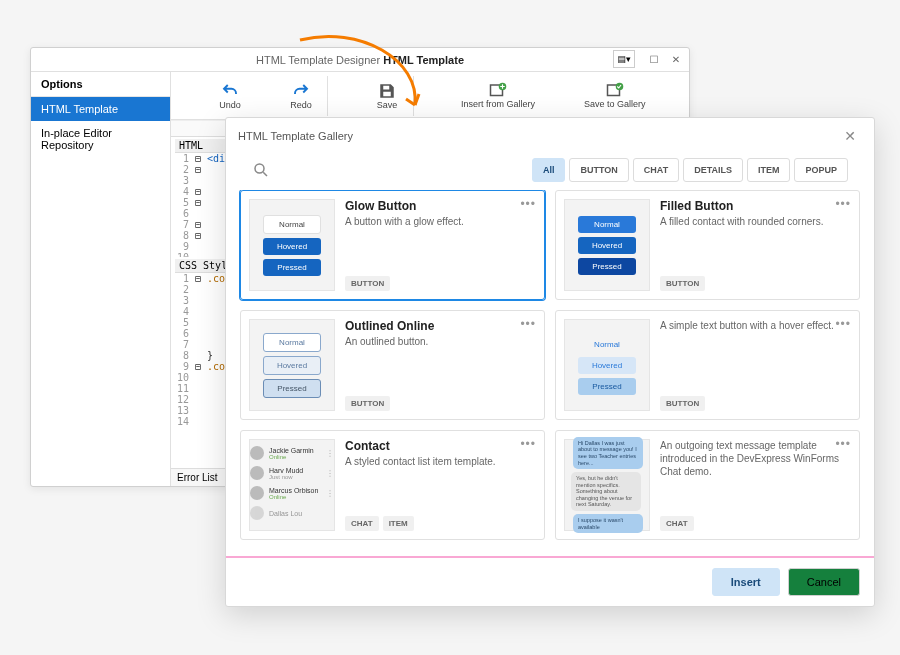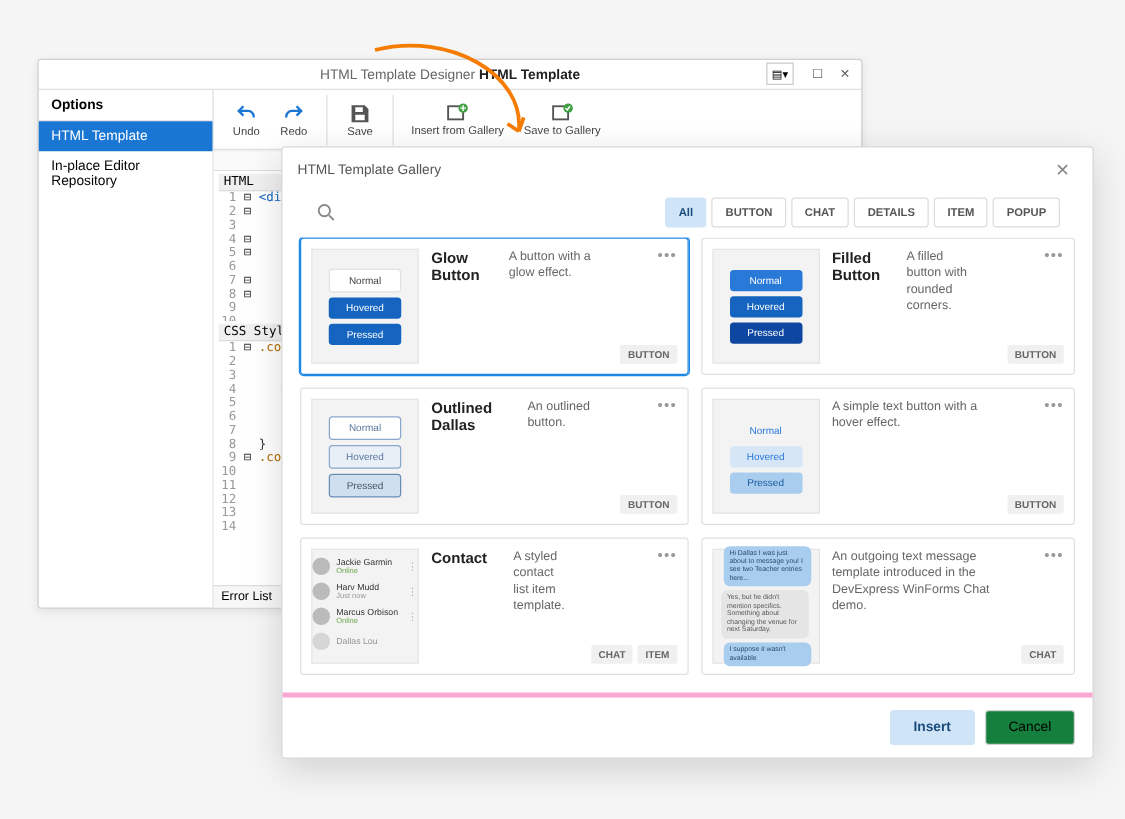--- a/index.html
+++ b/index.html
@@ -23,7 +23,7 @@
 
 .right-col { flex: 1; display: flex; flex-direction: column; }
 .tool-group { display: flex; gap: 2px; }
-.tool-btn { display: flex; flex-direction: column; align-items: center; justify-content: center; font-size: 9px; padding: 2px 6px; color: #444; cursor: pointer; min-width: 36px; }
+.tool-btn { display: flex; flex-direction: column; align-items: center; justify-content: center; font-size: 9px; padding: 2px 6px; color: #444; cursor: pointer; min-width: 36px; margin-left: 33px; }
 .tool-btn svg { width: 18px; height: 18px; }
 .tool-sep { width: 1px; height: 40px; background: #e0e0e0; margin: 0 4px; }
 .editor-label { font-size: 10px; text-align: center; padding: 2px; border-top: 1px solid #eee; border-bottom: 1px solid #ddd; background: #fafafa; }

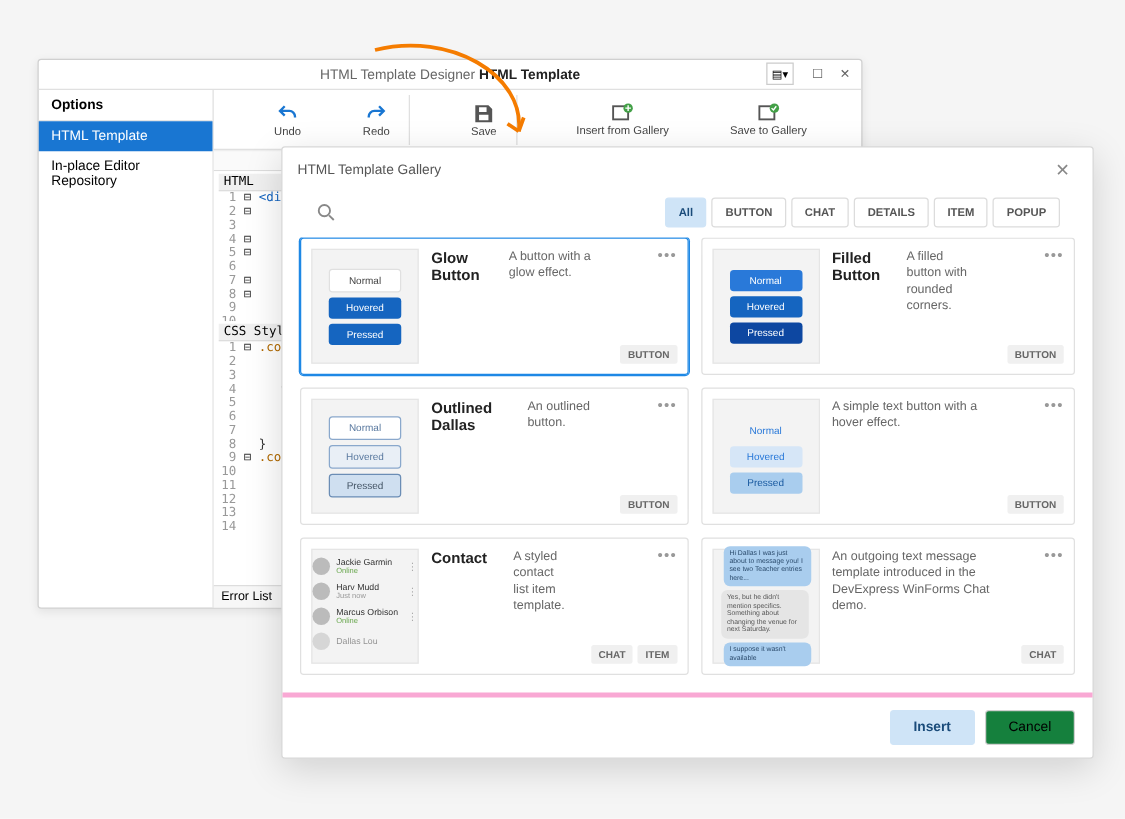--- a/index.html
+++ b/index.html
@@ -54,7 +54,7 @@
 .g-card { border: 1px solid #e0e0e0; border-radius: 3px; padding: 8px; display: flex; gap: 10px; position: relative; min-height: 108px; }
 .g-card.selected { border-color: #1e88e5; box-shadow: 0 0 0 1px #1e88e5; }
 .g-preview { width: 86px; height: 92px; background: #f3f3f3; border: 1px solid #e5e5e5; display: flex; flex-direction: column; align-items: center; justify-content: center; gap: 4px; font-size: 8px; flex-shrink: 0; }
-.g-info { flex: 1; display: flex; flex-direction: row; position: relative; gap: 21px; }
+.g-info { flex: 1; display: flex; flex-direction: column; position: relative; }
 .g-title { font-size: 12px; font-weight: 700; color: #222; margin-bottom: 2px; }
 .g-desc { font-size: 10px; color: #666; line-height: 1.3; }
 .g-tags { margin-top: auto; display: flex; gap: 4px; }

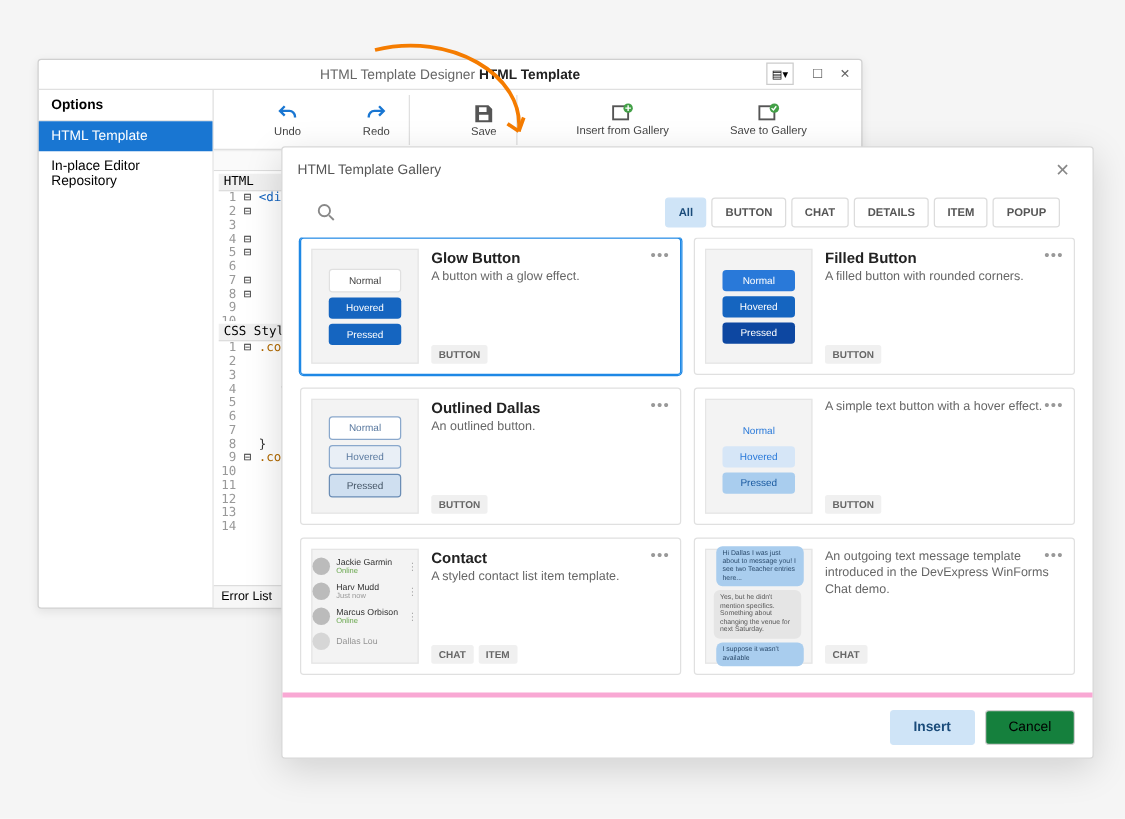--- a/index.html
+++ b/index.html
@@ -304,7 +304,7 @@
         </div>
         <div class="g-info">
           <div class="g-title">Filled Button</div>
-          <div class="g-desc">A filled button with rounded corners.</div>
+          <div class="g-desc">A filled contact with rounded corners.</div>
           <div class="g-tags">
               <span class="g-tag">BUTTON</span>
             </div>

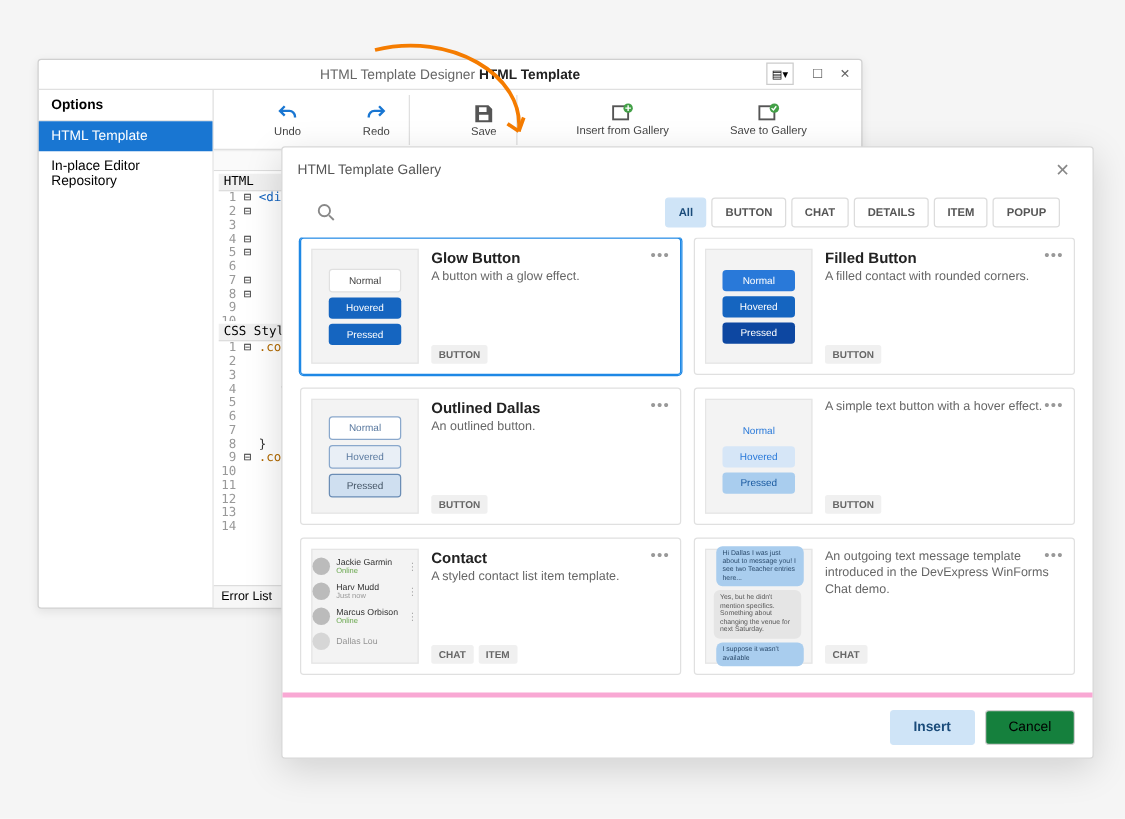--- a/index.html
+++ b/index.html
@@ -319,7 +319,7 @@
           <div class="pv-btn pv-out-p">Pressed</div>
         </div>
         <div class="g-info">
-          <div class="g-title">Outlined Dallas</div>
+          <div class="g-title">Outlined Online</div>
           <div class="g-desc">An outlined button.</div>
           <div class="g-tags">
               <span class="g-tag">BUTTON</span>

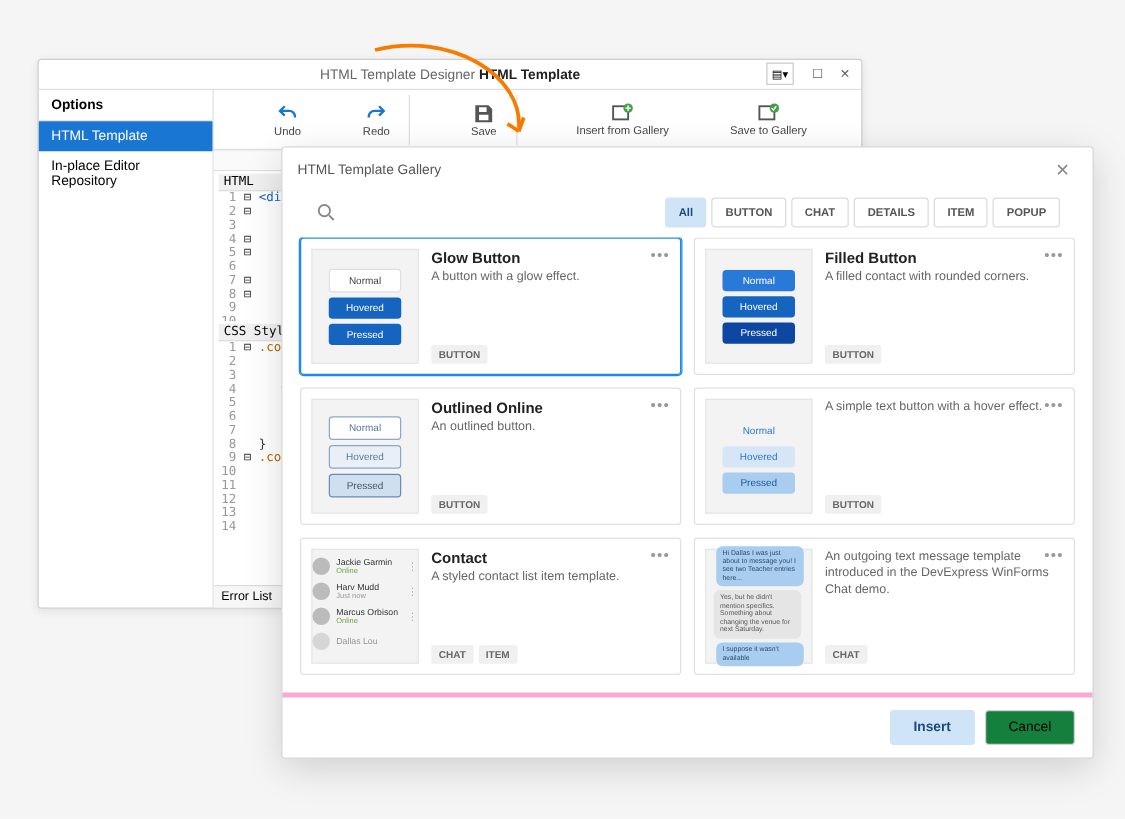--- a/index.html
+++ b/index.html
@@ -85,7 +85,7 @@
 .bubble.in { background: #e5e5e5; color: #555; align-self: flex-start; }
 .chat-pv { gap: 3px; padding: 6px; }
 
-.g-footer { padding: 10px 14px; display: flex; justify-content: flex-end; gap: 8px; border-top: 4px solid #f9a8d4; }
+.g-footer { padding: 10px 14px; display: flex; justify-content: flex-end; gap: 8px; border-top: 2px solid #f9a8d4; }
 .f-btn { font-size: 11px; padding: 7px 18px; border: 1px solid #d0d0d0; border-radius: 3px; background: #15803d; cursor: pointer; }
 .f-btn.primary { background: #cfe4f7; border-color: #cfe4f7; color: #1a4b7a; font-weight: 600; }
 </style>

